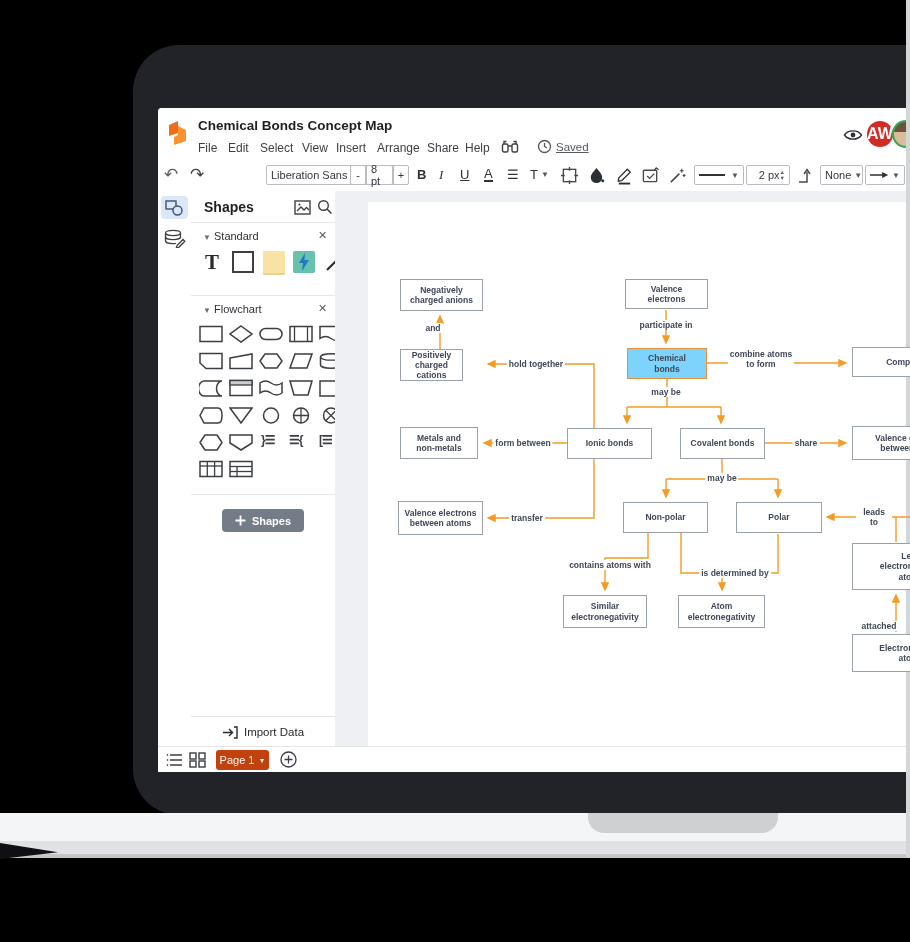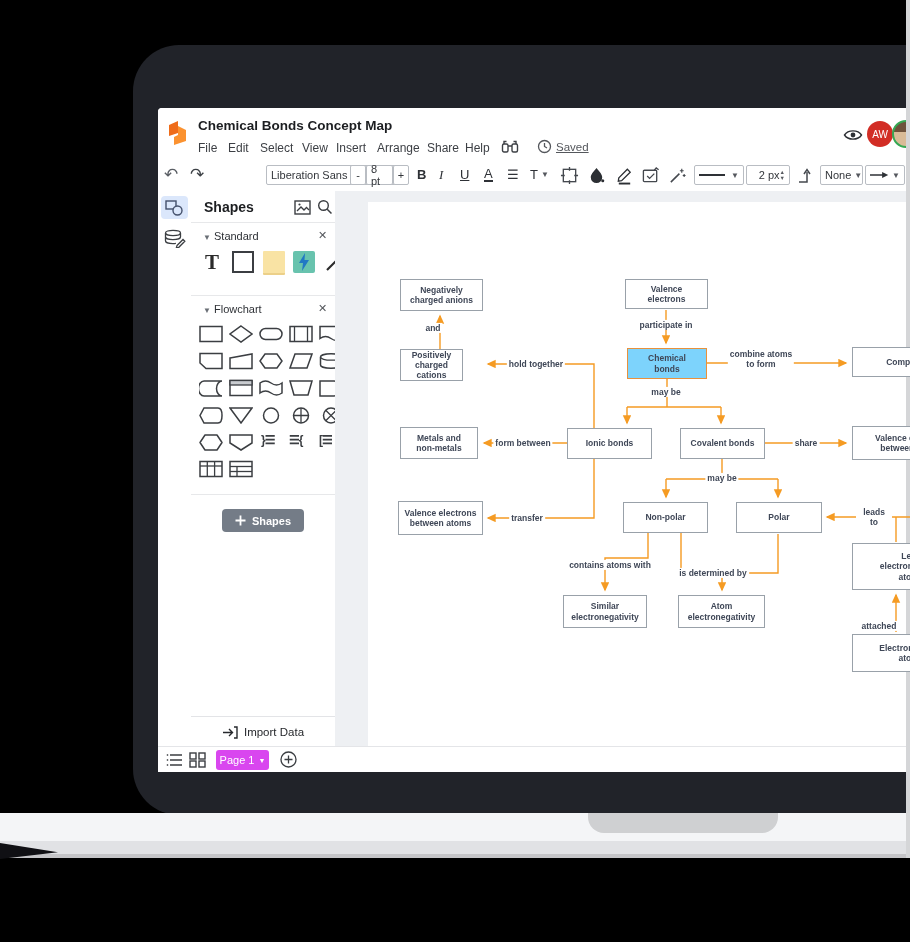--- a/index.html
+++ b/index.html
@@ -57,7 +57,7 @@
   .fcicon{display:block;}
   .bracetxt{font-size:12px;font-weight:bold;color:#3b3e42;letter-spacing:-1px;}
   .avatar{border-radius:50%;display:flex;align-items:center;justify-content:center;
-          color:#fff;font-weight:normal;font-size:10px;}
+          color:#fff;font-weight:bold;font-size:16px;}
 </style>
 </head>
 <body>

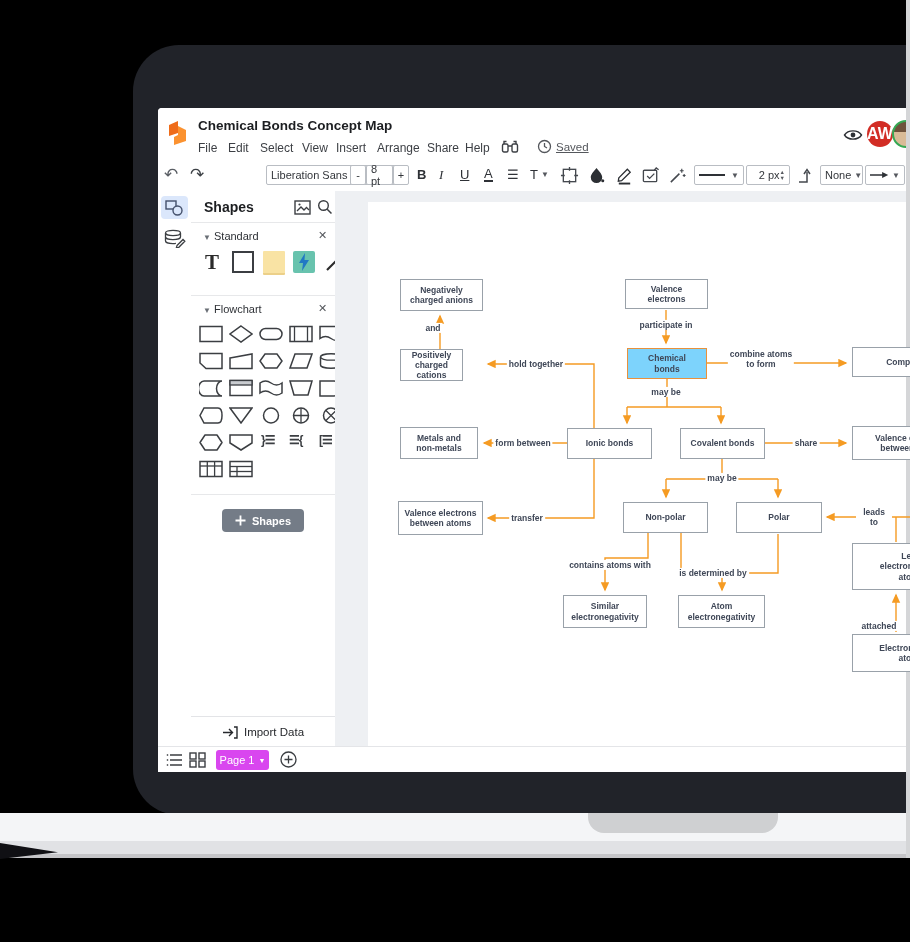--- a/index.html
+++ b/index.html
@@ -433,7 +433,7 @@
       <div class="elabel" style="left:192px;top:327px;">transfer</div>
       <div class="elabel" style="left:539px;top:326px;">leads to</div>
       <div class="elabel" style="left:275px;top:374px;">contains atoms with</div>
-      <div class="elabel" style="left:378px;top:382px;text-align:right;">is determined by</div>
+      <div class="elabel" style="left:400px;top:382px;text-align:right;">is determined by</div>
       <div class="elabel" style="left:544px;top:414px;margin-top:21px;">attached</div>
     </div>
 

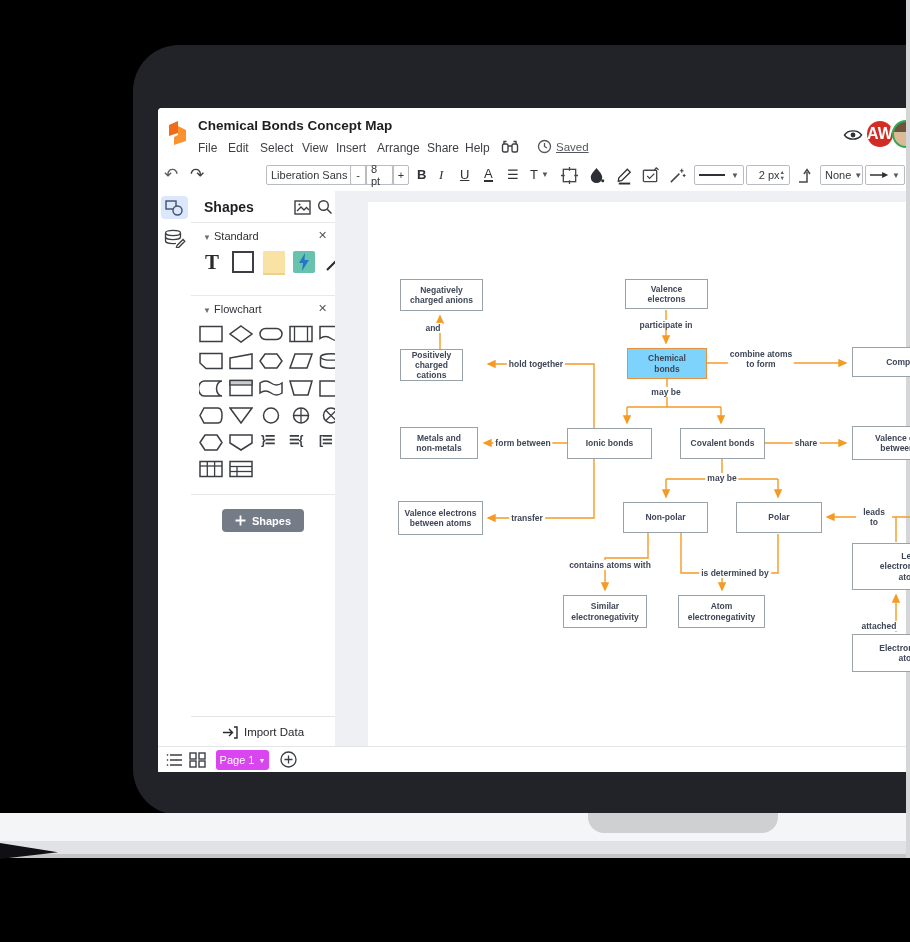--- a/index.html
+++ b/index.html
@@ -40,7 +40,7 @@
   .improw{left:33px;top:608px;width:144px;height:30px;background:#fff;border-top:1px solid #e3e4e7;border-right:1px solid #e3e4e7;
           display:flex;align-items:center;justify-content:center;gap:6px;font-size:11.5px;color:#26282c;}
   .bbar{left:0;top:638px;width:752px;height:26px;background:#fff;border-top:1px solid #e4e5e8;}
-  .pgbtn{background:#d946ef;border-radius:3px;color:#fff;font-size:11px;display:flex;align-items:center;
+  .pgbtn{background:#c2410c;border-radius:3px;color:#fff;font-size:11px;display:flex;align-items:center;
          justify-content:center;gap:4px;}
 
   

